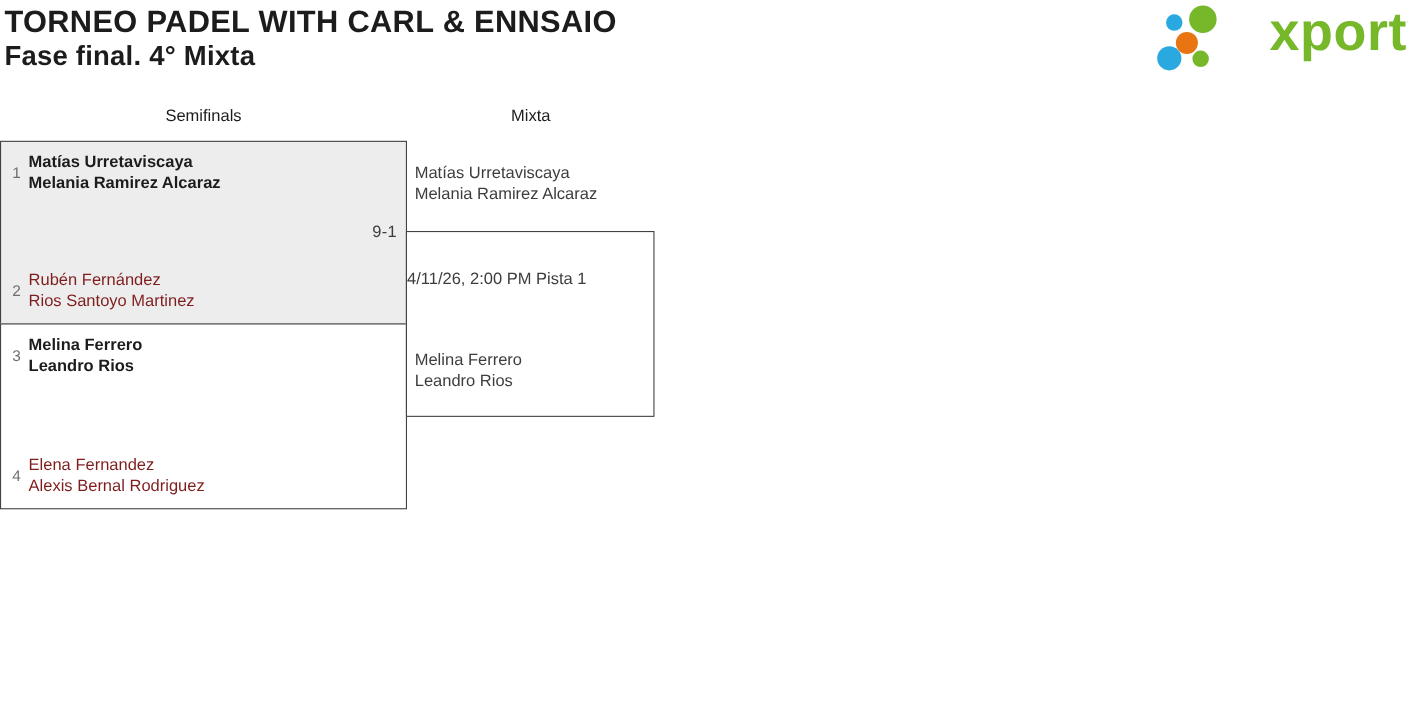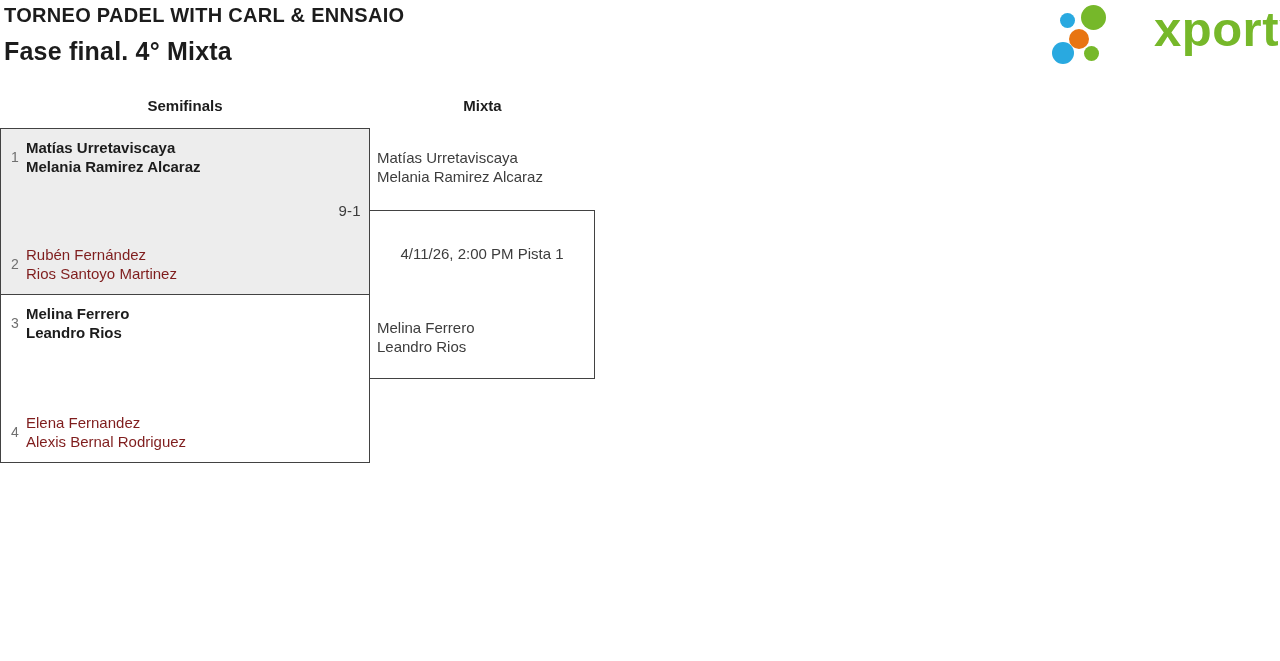--- a/index.html
+++ b/index.html
@@ -15,7 +15,7 @@
   
   .page-title {
     left: 4px; top: 4px;
-    font-size: 20px; font-weight: 700;
+    font-size: 28px; font-weight: 700;
     color: #1c1c1c; letter-spacing: 0.3px;
     white-space: nowrap;
   }

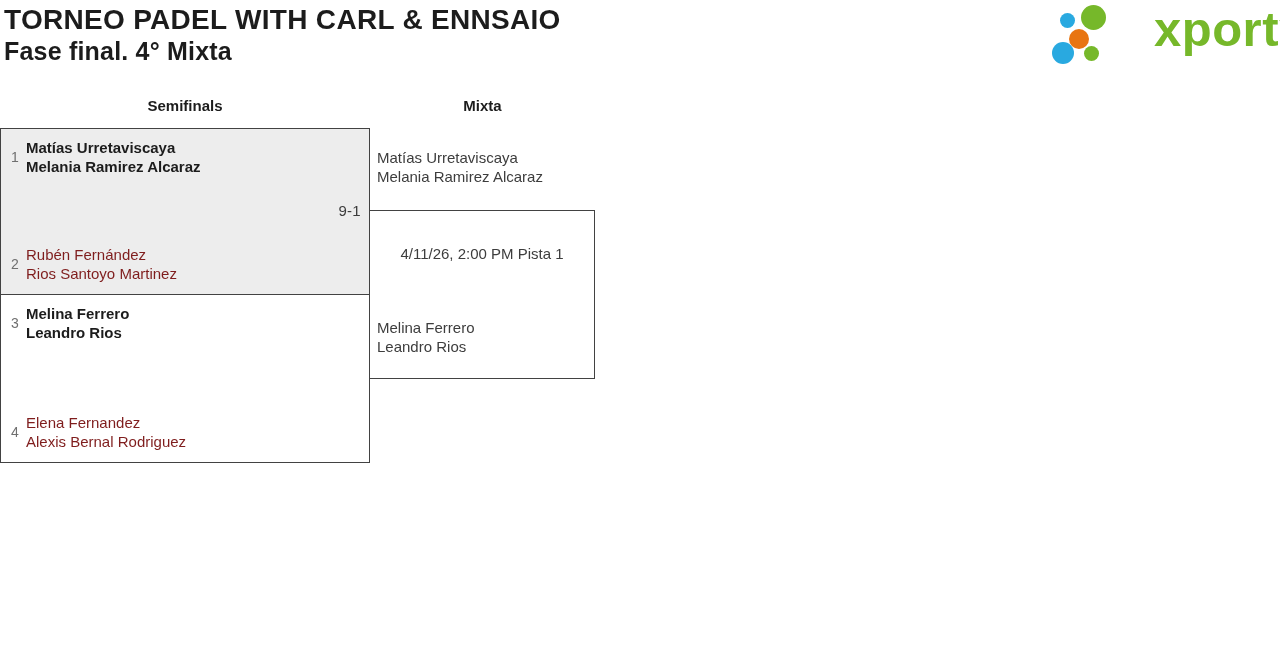--- a/index.html
+++ b/index.html
@@ -44,7 +44,7 @@
   
   .round-header {
     top: 97px; height: 18px;
-    font-size: 15px; font-weight: 700; color: #1c1c1c;
+    font-size: 15px; font-weight: 400; color: #1c1c1c;
     text-align: center;
   }
   .round-header.semis { left: 0; width: 370px; }

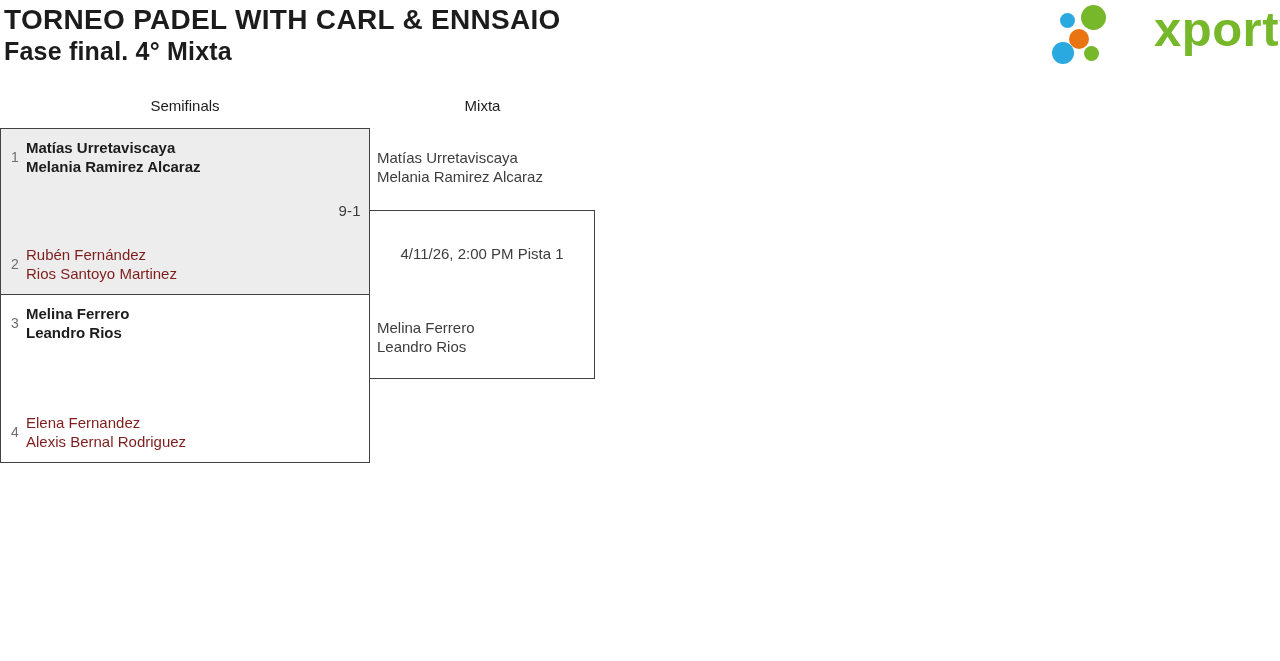--- a/index.html
+++ b/index.html
@@ -80,7 +80,7 @@
   }
   .final-schedule {
     position: absolute; left: 0; top: 34px; width: 100%;
-    text-align: center; font-size: 15px; color: #3d3d3d;
+    text-align: left; font-size: 15px; color: #3d3d3d;
   }
   .final-team-bottom {
     position: absolute; left: 7px; top: 107px;

